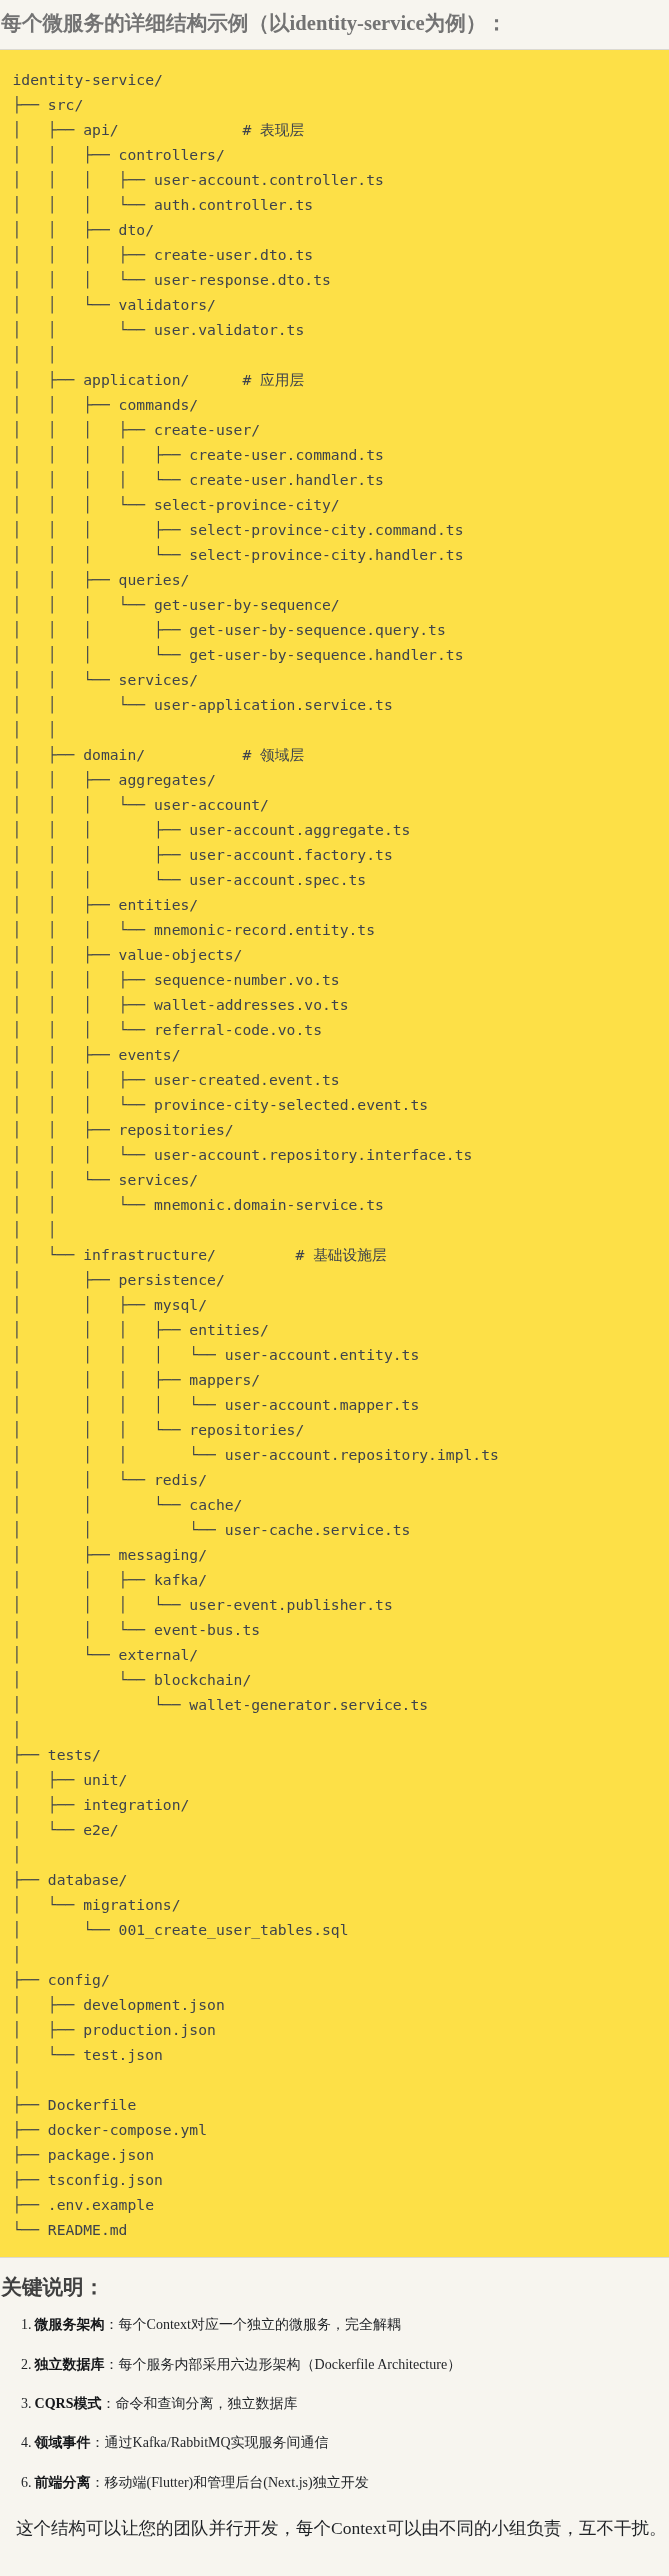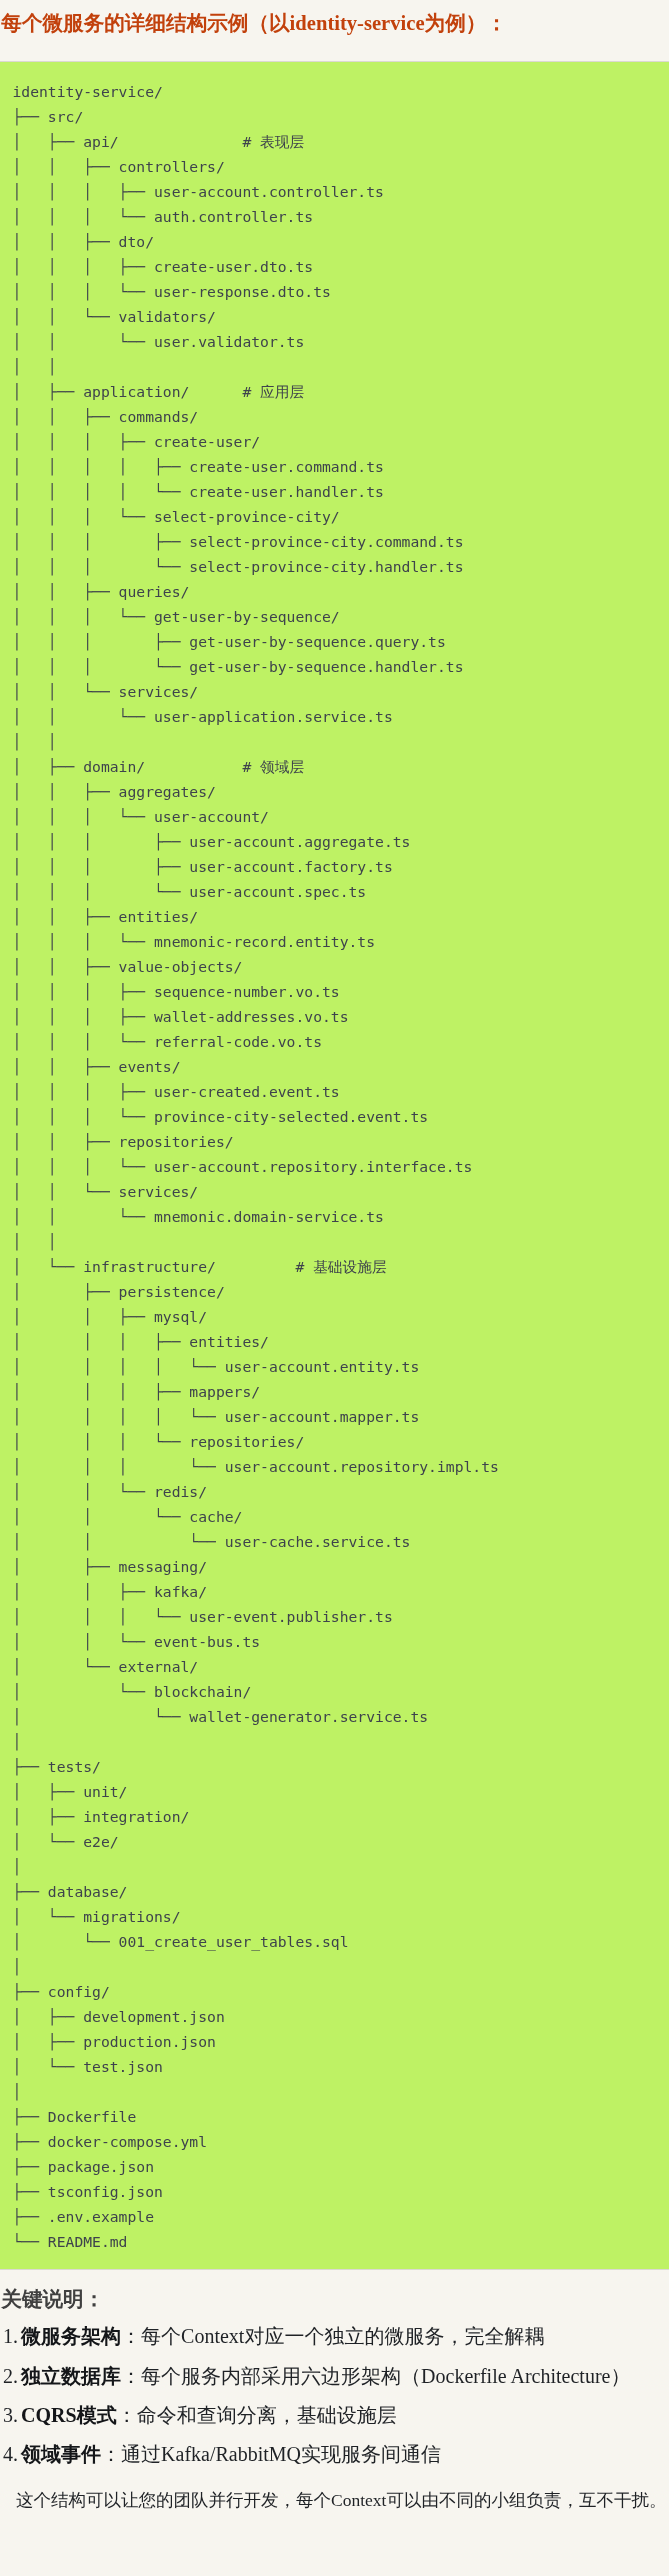--- a/index.html
+++ b/index.html
@@ -15,12 +15,12 @@
     font-family: "Liberation Serif", "DejaVu Serif", serif;
   }
   .doc-heading {
-    margin: 0 0 23px 0;
+    margin: 0 0 11px 0;
     padding: 8.8px 0 0 1.3px;
     font-size: 20.6px;
     line-height: 29px;
     font-weight: 700;
-    color: #c2410c;
+    color: #737373;
   }
   .code-block {
     background: #bef264;

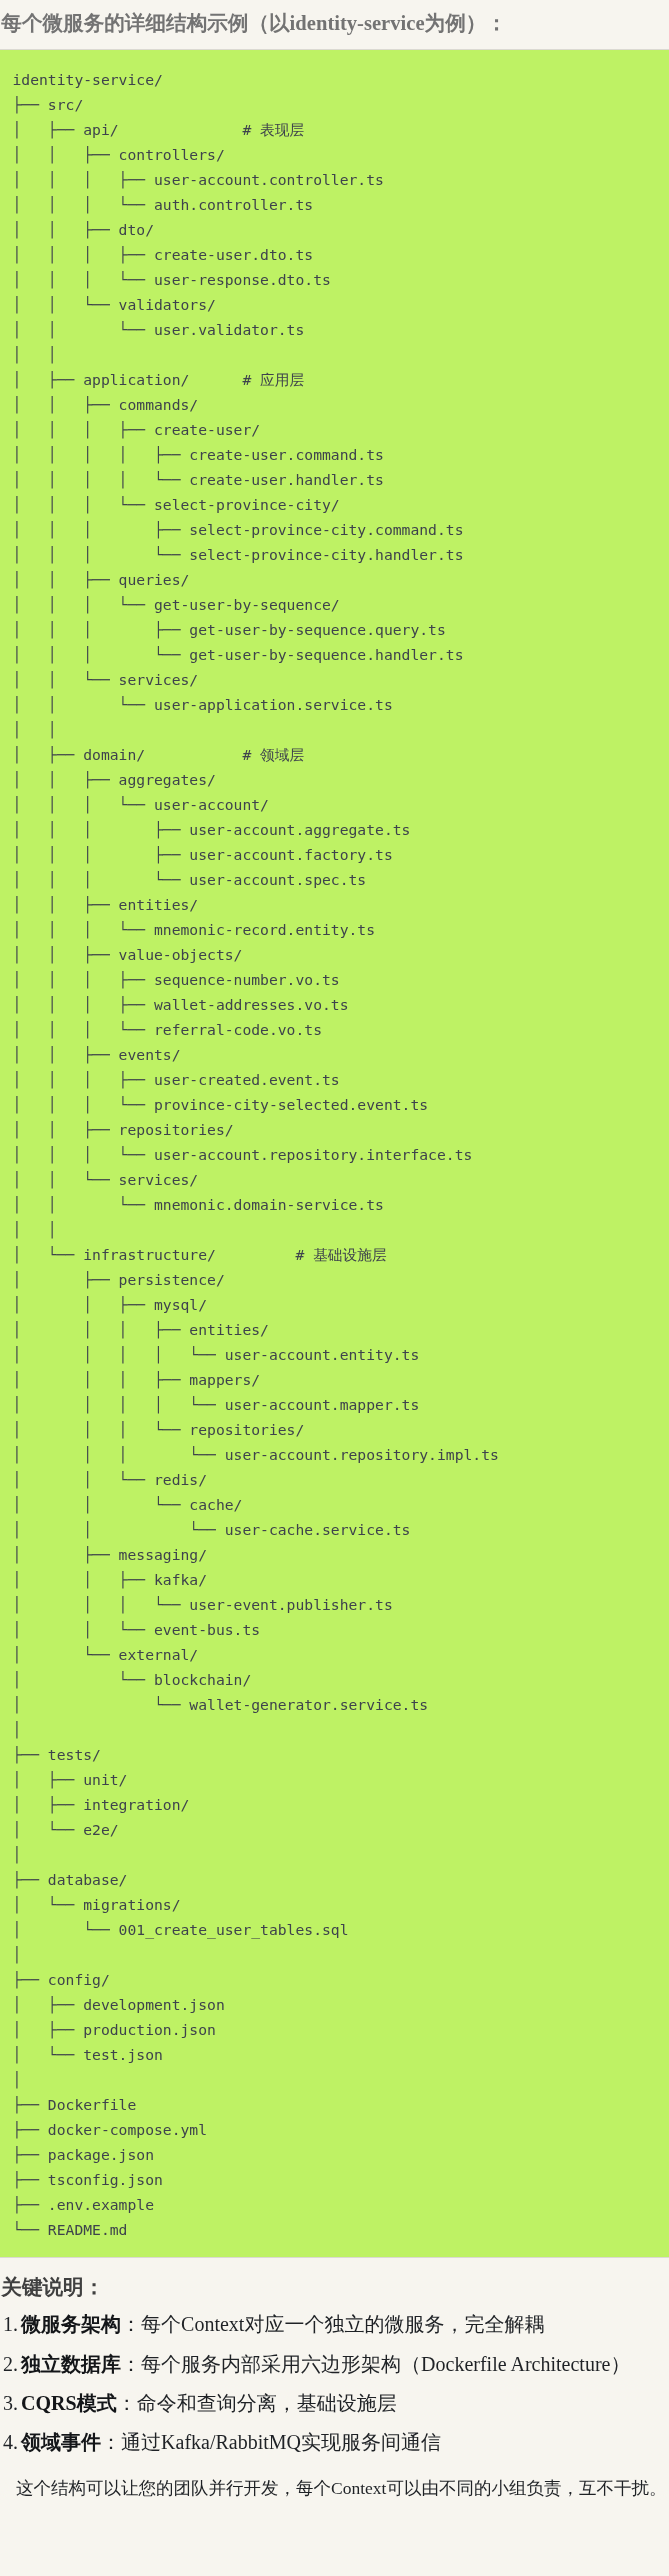--- a/index.html
+++ b/index.html
@@ -23,7 +23,7 @@
     color: #737373;
   }
   .code-block {
-    background: #bef264;
+    background: #fde047;
     border-top: 1.3px solid #dbd9d2;
     border-bottom: 1.3px solid #dbd9d2;
     padding: 17.5px 12.5px 14.4px 12.5px;

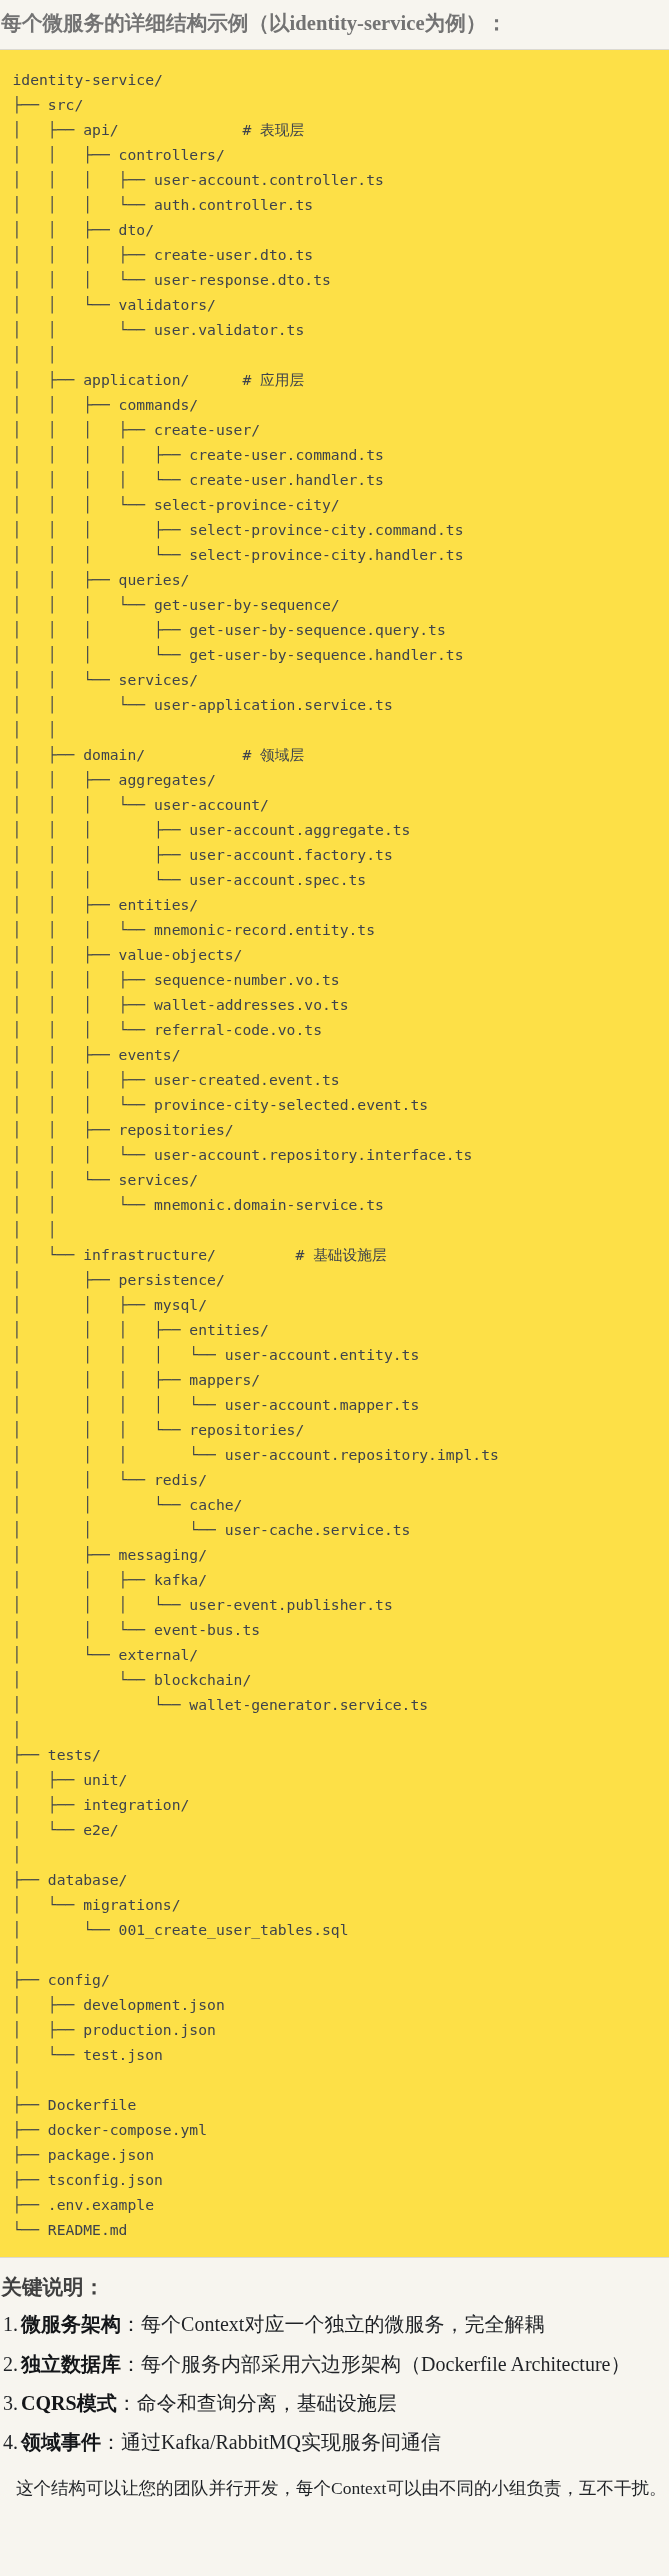--- a/index.html
+++ b/index.html
@@ -47,10 +47,10 @@
     margin-top: 12px;
   }
   .note-item {
-    font-size: 20px;
+    font-size: 14px;
     line-height: 23px;
     margin-bottom: 16.3px;
-    padding-left: 3px;
+    padding-left: 21px;
   }
   .note-item .num {
     margin-right: 3.1px;

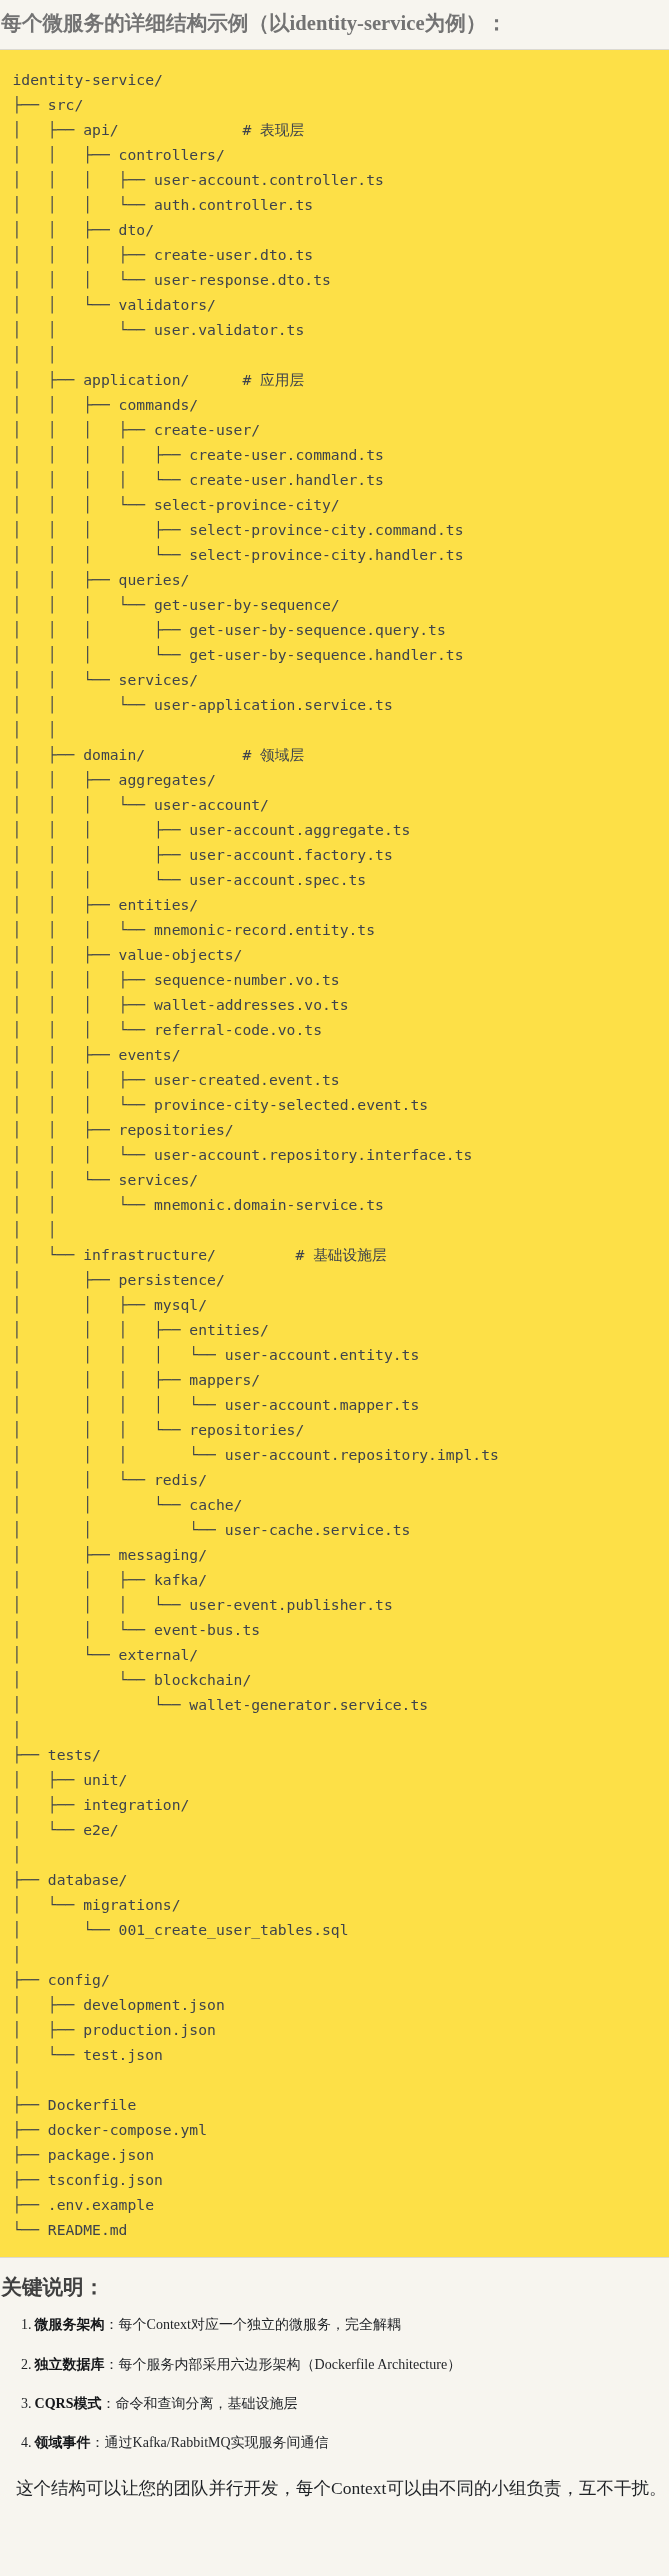--- a/index.html
+++ b/index.html
@@ -166,7 +166,7 @@
 <div class="notes-list">
   <div class="note-item"><span class="num">1.</span><span class="label">微服务架构</span><span class="text">：每个Context对应一个独立的微服务，完全解耦</span></div>
   <div class="note-item"><span class="num">2.</span><span class="label">独立数据库</span><span class="text">：每个服务内部采用六边形架构（Dockerfile Architecture）</span></div>
-  <div class="note-item"><span class="num">3.</span><span class="label">CQRS模式</span><span class="text">：命令和查询分离，基础设施层</span></div>
+  <div class="note-item"><span class="num">3.</span><span class="label">CQRS模式</span><span class="text">：命令和查询分离，独立数据库</span></div>
   <div class="note-item"><span class="num">4.</span><span class="label">领域事件</span><span class="text">：通过Kafka/RabbitMQ实现服务间通信</span></div>
 </div>
 

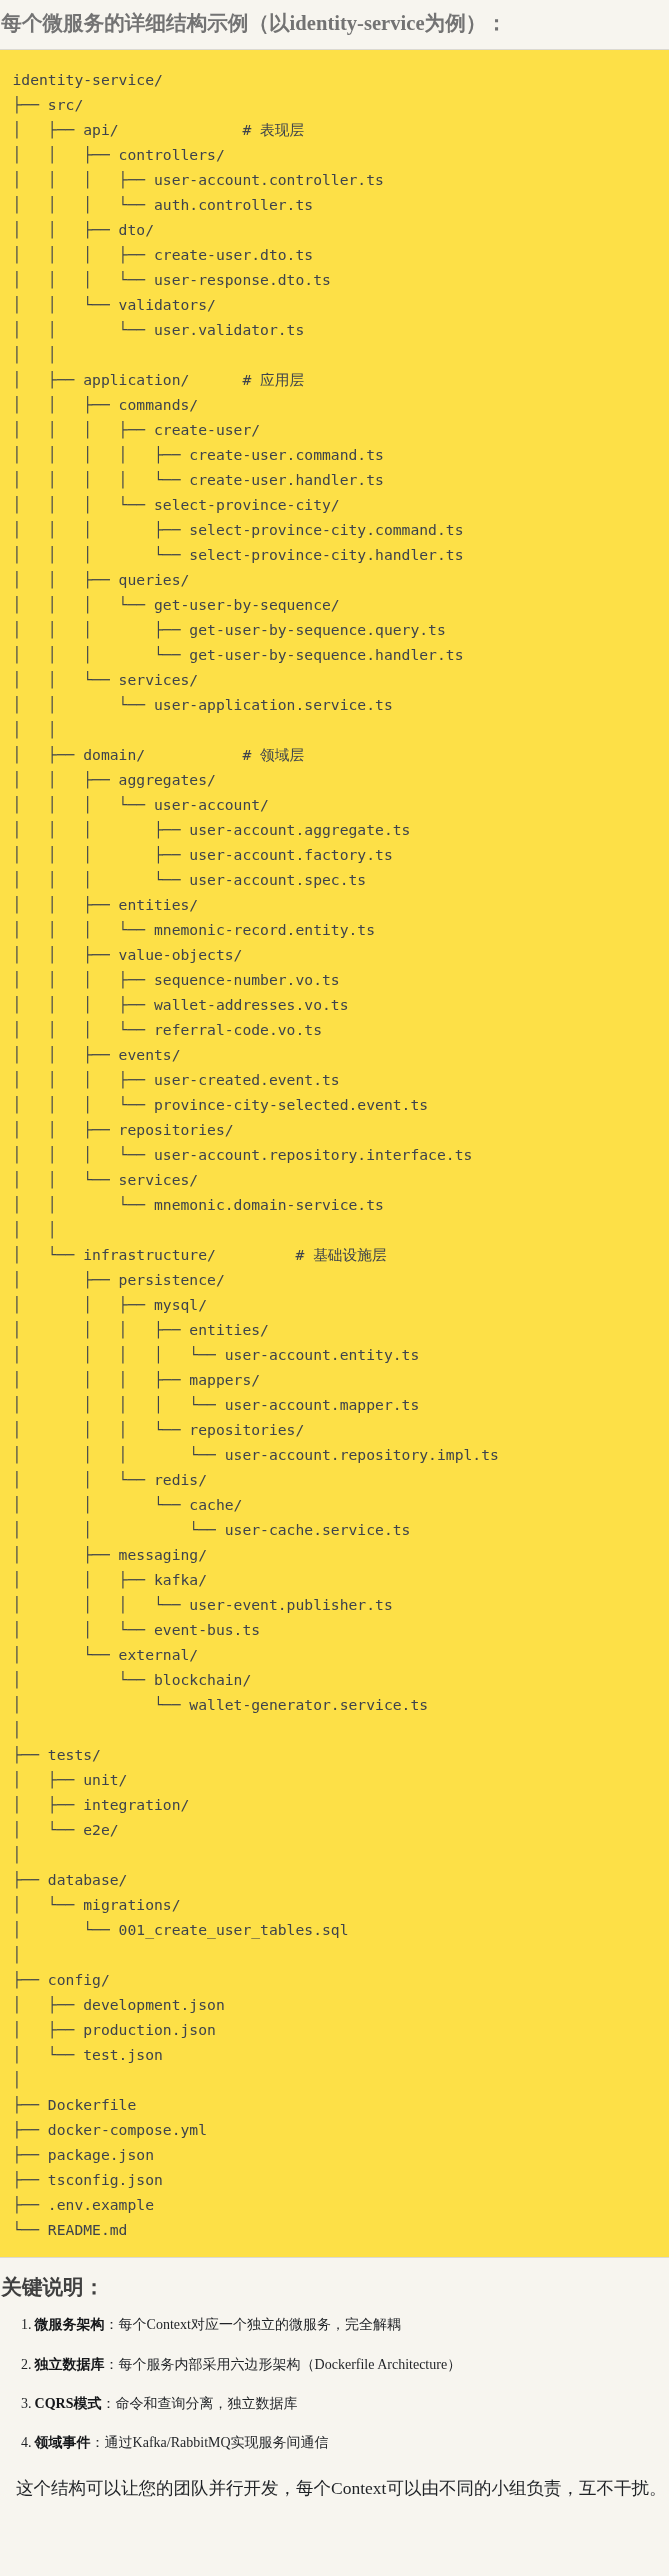--- a/index.html
+++ b/index.html
@@ -168,6 +168,7 @@
   <div class="note-item"><span class="num">2.</span><span class="label">独立数据库</span><span class="text">：每个服务内部采用六边形架构（Dockerfile Architecture）</span></div>
   <div class="note-item"><span class="num">3.</span><span class="label">CQRS模式</span><span class="text">：命令和查询分离，独立数据库</span></div>
   <div class="note-item"><span class="num">4.</span><span class="label">领域事件</span><span class="text">：通过Kafka/RabbitMQ实现服务间通信</span></div>
+  <div class="note-item"><span class="num">6.</span><span class="label">前端分离</span><span class="text">：移动端(Flutter)和管理后台(Next.js)独立开发</span></div>
 </div>
 
 <p class="closing">这个结构可以让您的团队并行开发，每个Context可以由不同的小组负责，互不干扰。</p>

